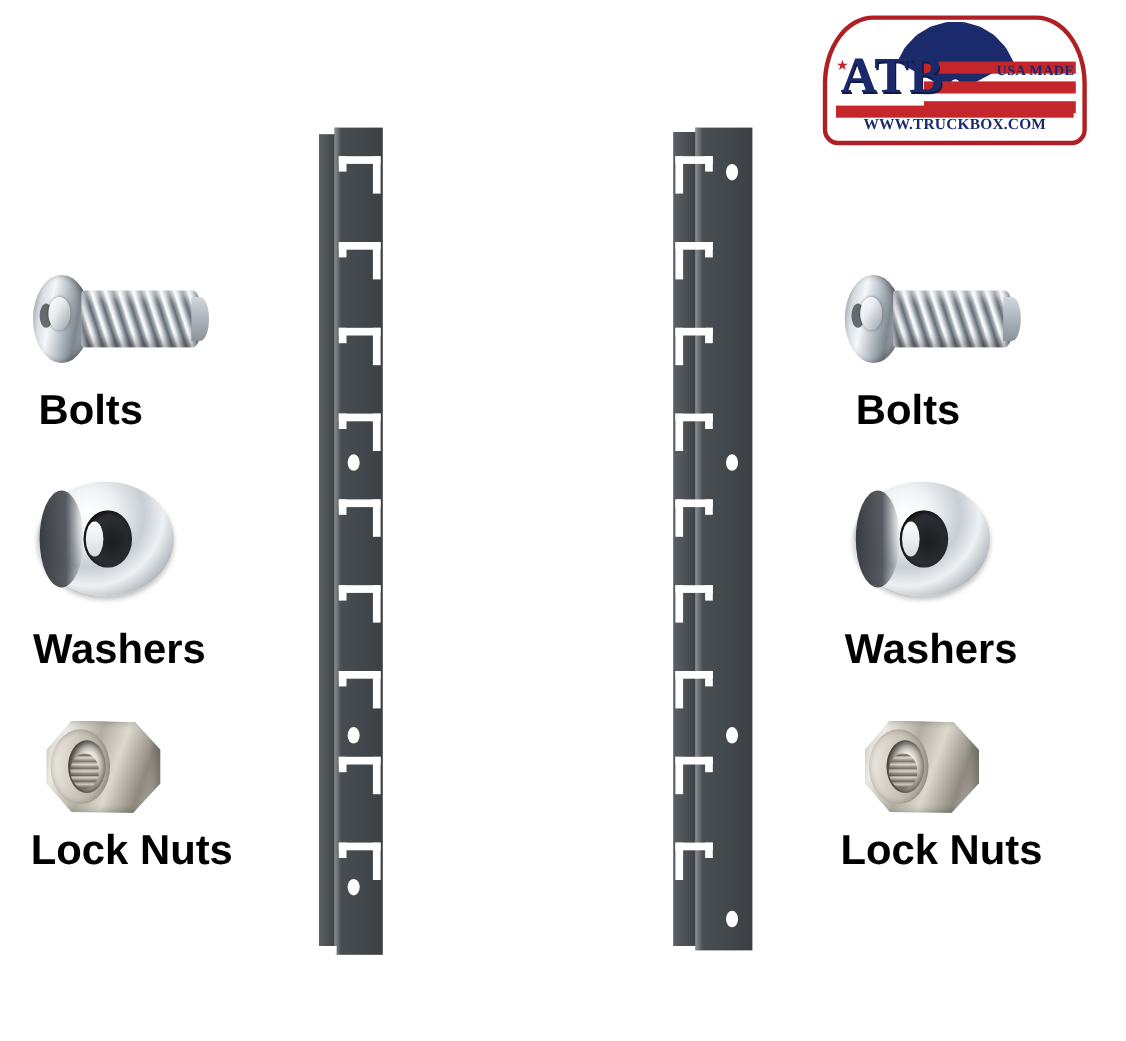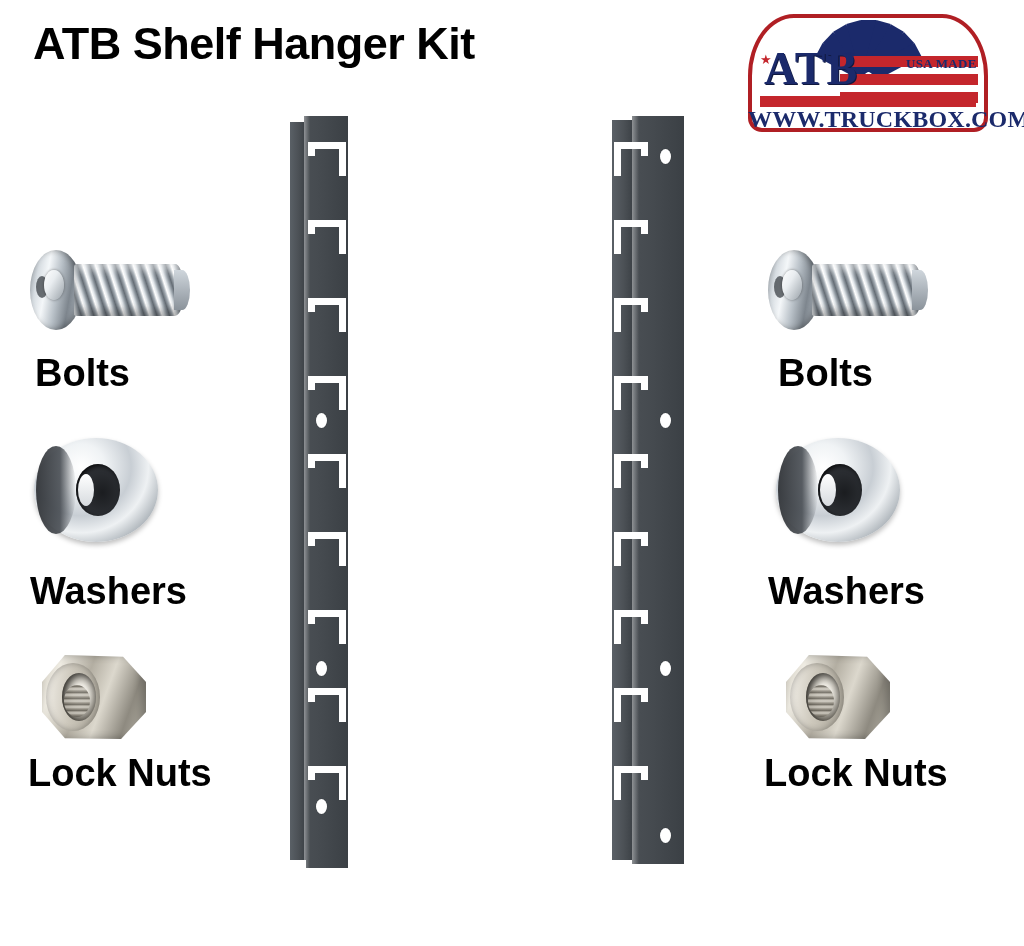--- a/index.html
+++ b/index.html
@@ -295,7 +295,6 @@
 
 <div id="page">
 
-  <div id="title">ATB Shelf Hanger Kit</div>
 
   <div id="logo">
     <div class="plate"></div>

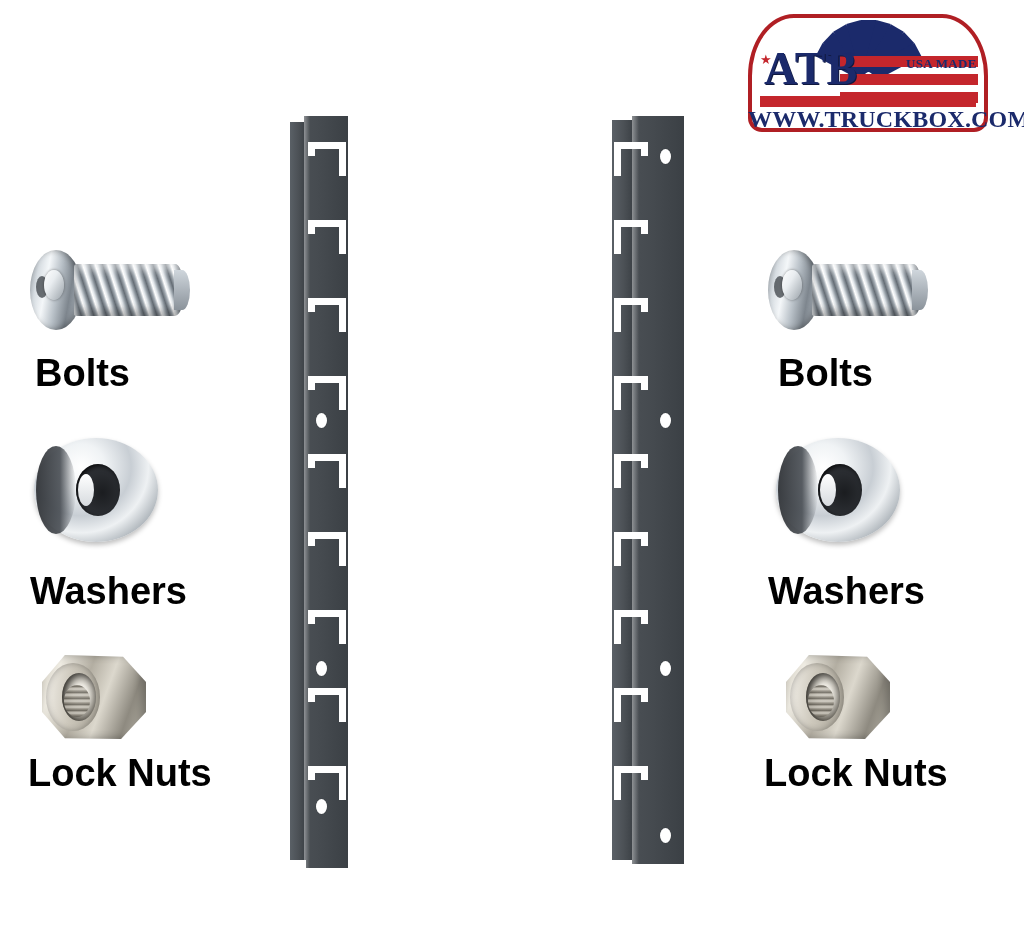--- a/index.html
+++ b/index.html
@@ -132,7 +132,7 @@
     top: 92px;
     text-align: center;
     font-family: "Liberation Serif", serif;
-    font-size: 24px;
+    font-size: 14px;
     font-weight: bold;
     color: #1b2a6b;
     letter-spacing: 0.2px;

